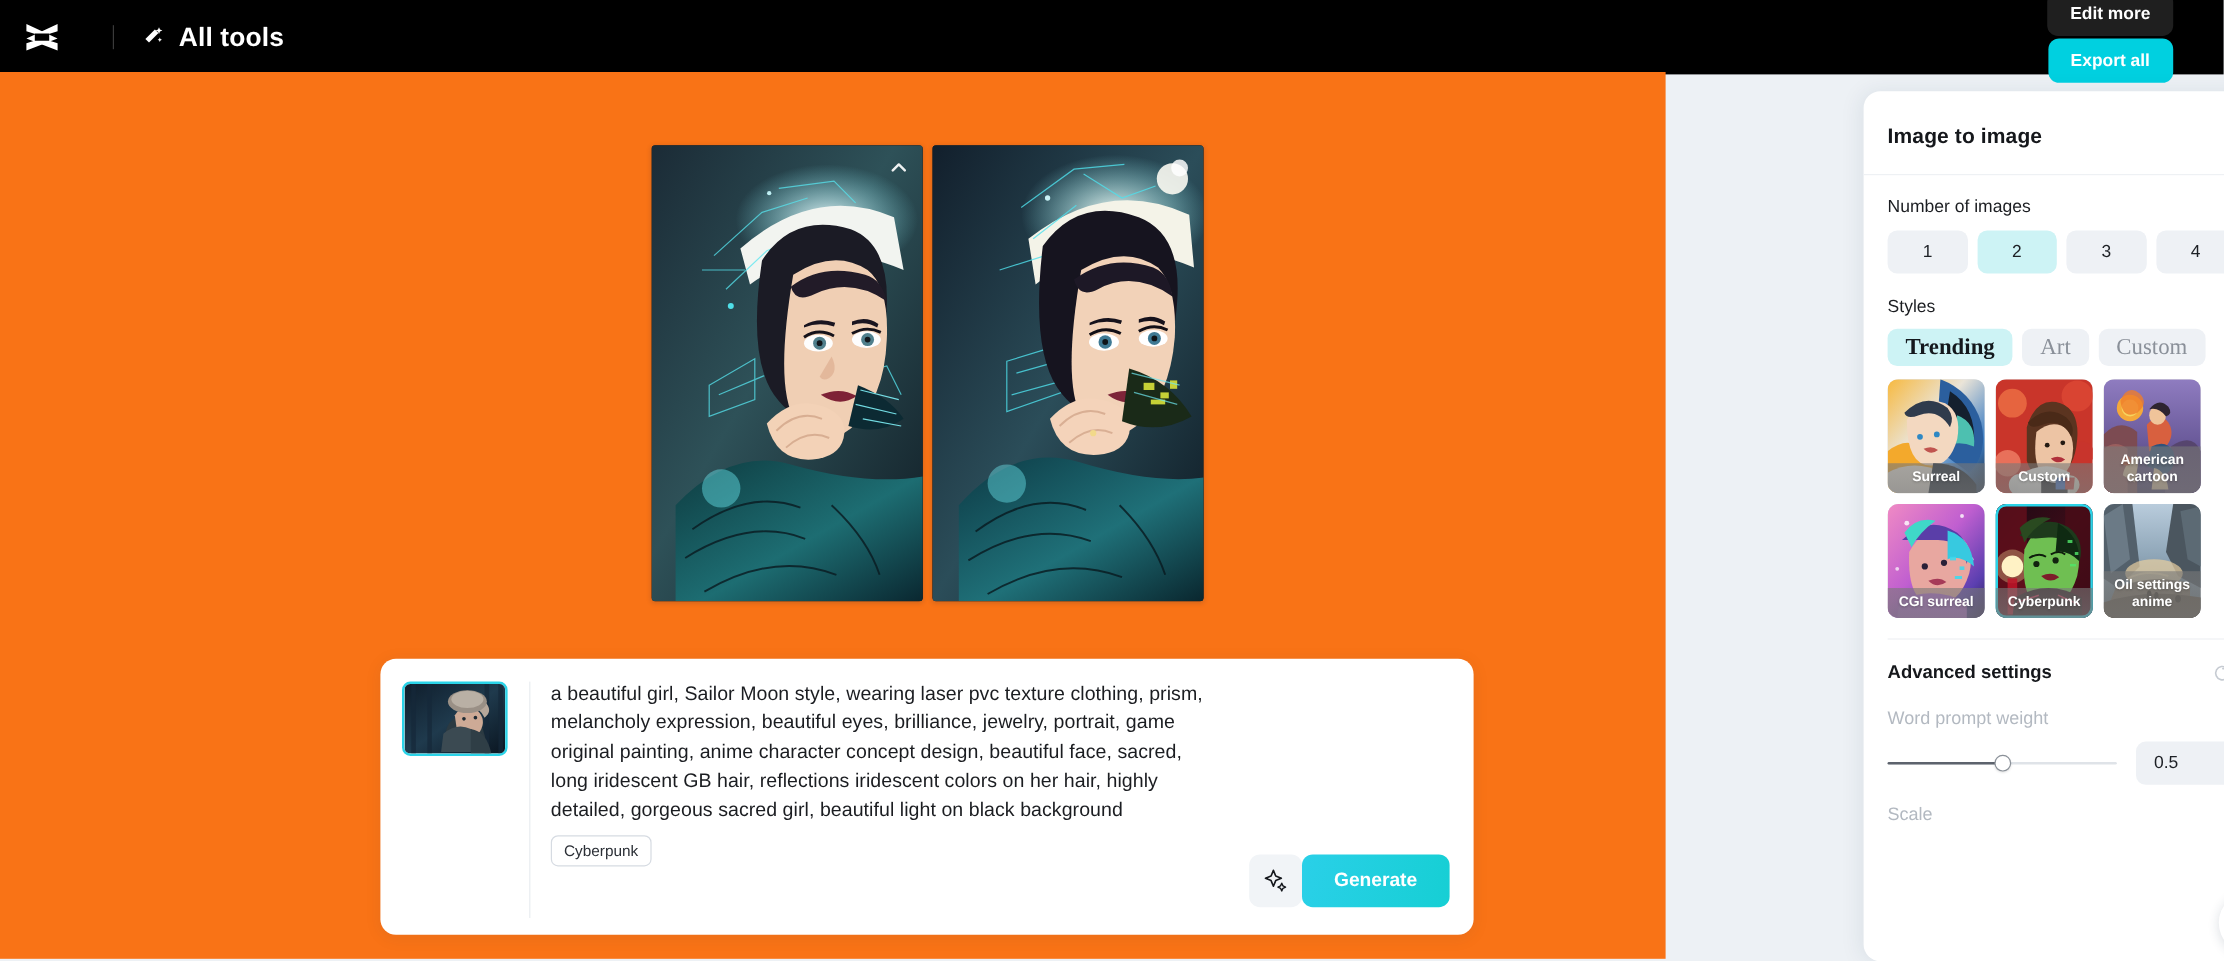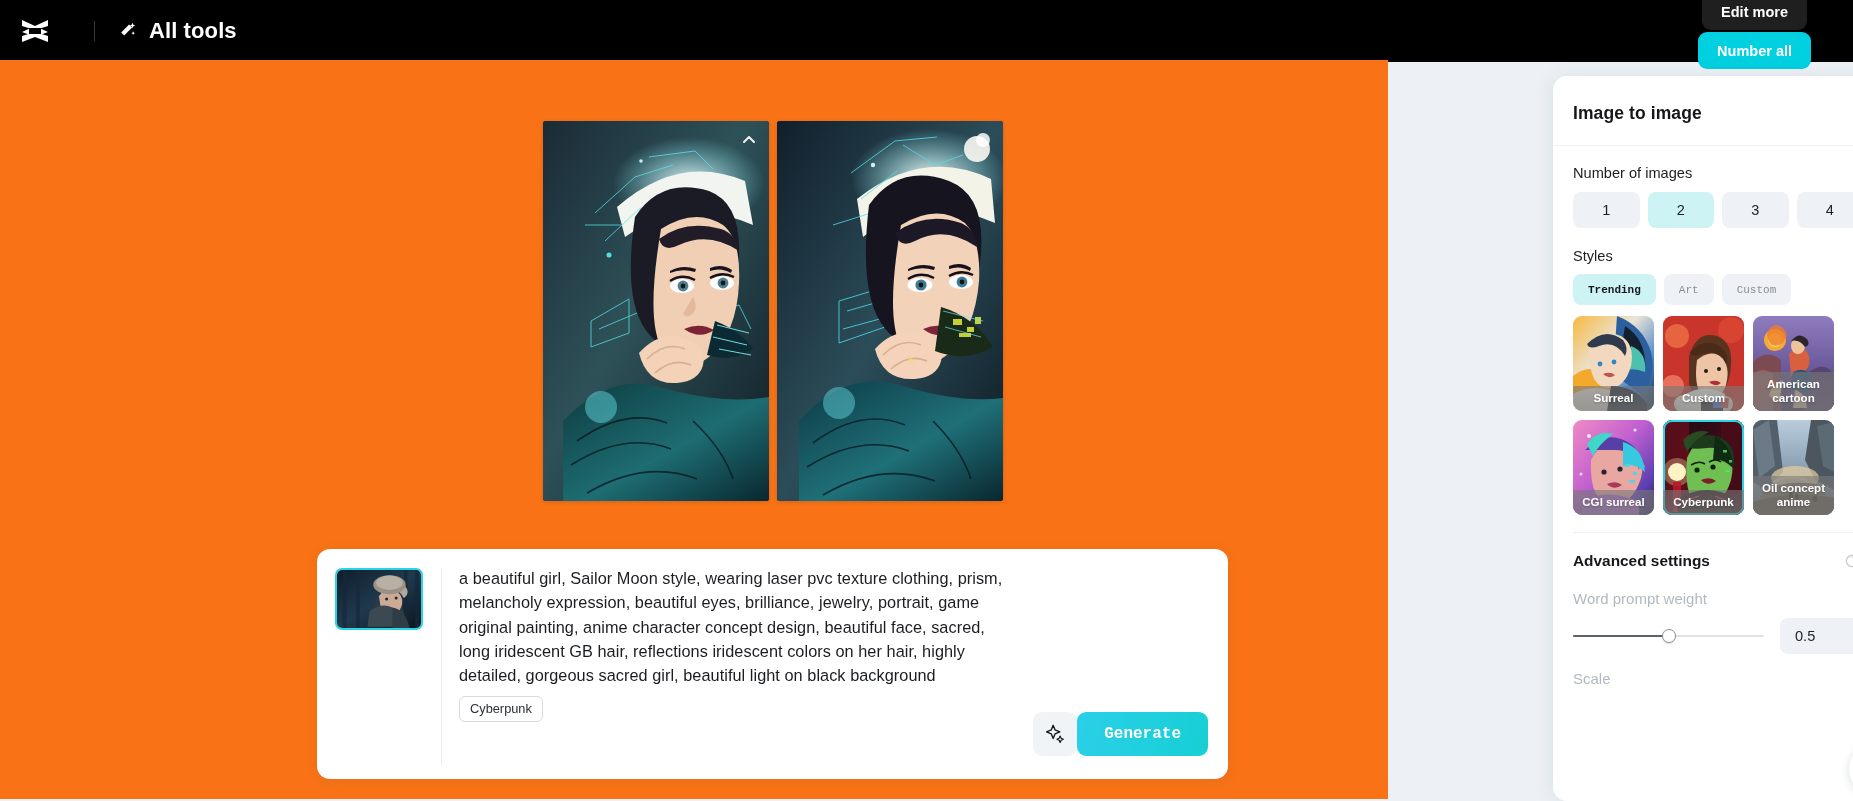--- a/index.html
+++ b/index.html
@@ -273,7 +273,7 @@
   </div>
   <div class="topbar-right">
     <button class="btn-editmore">Edit more</button>
-    <button class="btn-exportall">Number all</button>
+    <button class="btn-exportall">Export all</button>
   </div>
 </div>
 

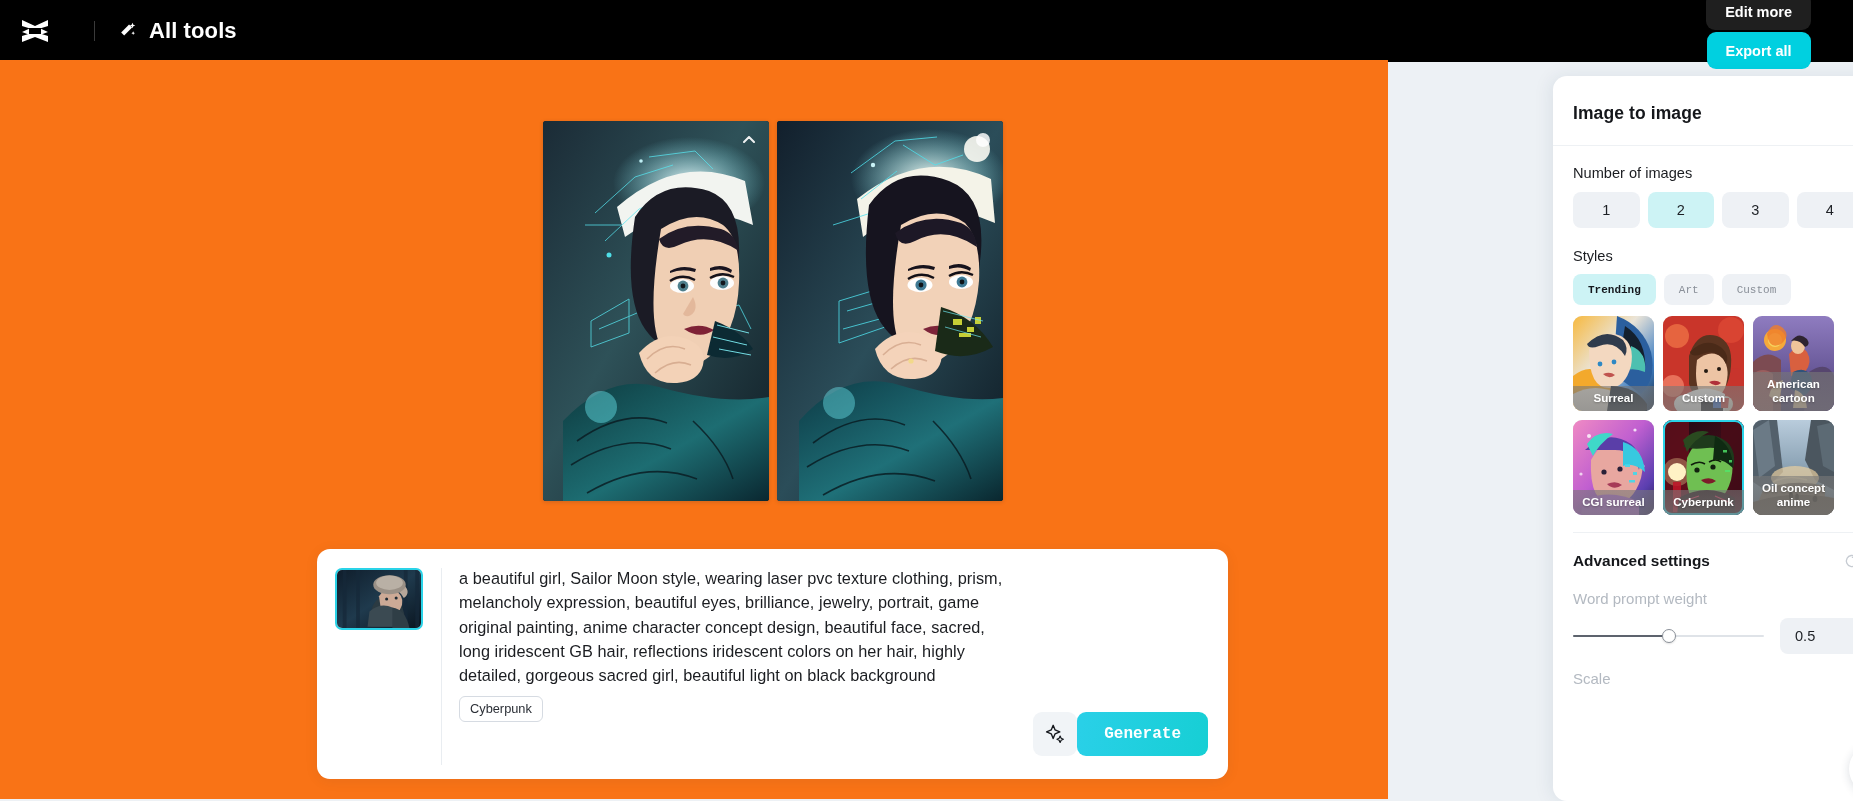--- a/index.html
+++ b/index.html
@@ -178,8 +178,8 @@
     height: 31px; padding: 0 15px;
     border-radius: 8px;
     background: #eef1f5; color: #8a9099;
-    font-size: 11px; display: flex; align-items: center;
-    cursor: pointer; border: none; font-family: Liberation Mono, monospace;
+    font-size: 19px; display: flex; align-items: center;
+    cursor: pointer; border: none; font-family: Liberation Serif, serif;
   }
   .style-tab.sel { background: #cdf3f5; color: #14181d; font-weight: 600; }
 

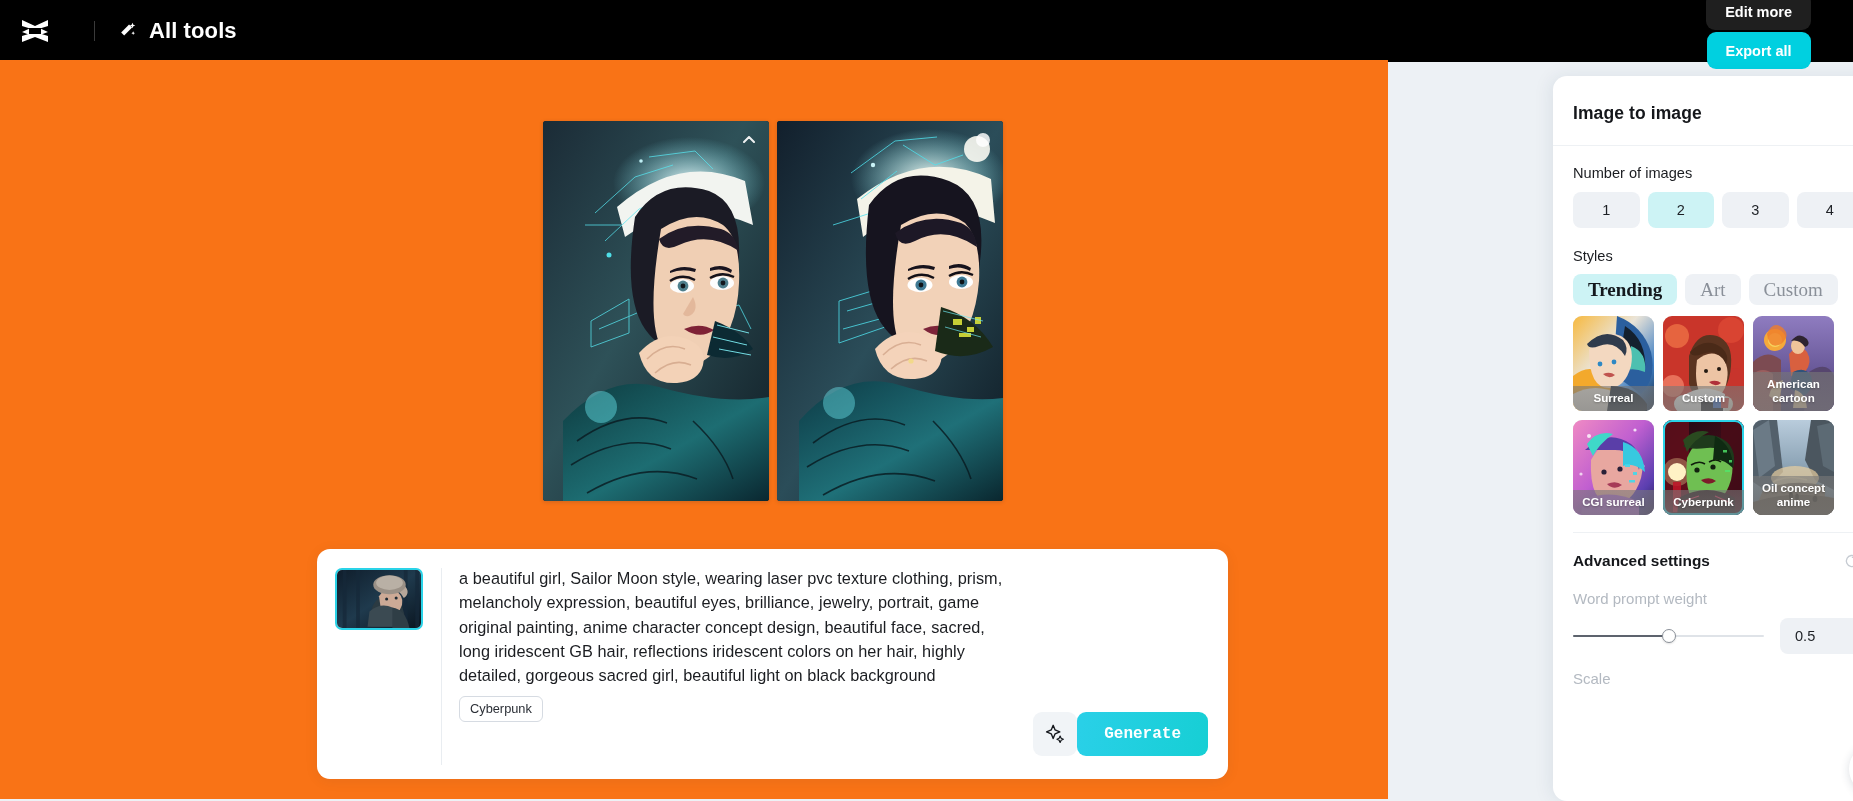--- a/index.html
+++ b/index.html
@@ -681,7 +681,7 @@
           </g>
           <path d="M20 62 q16 -8 34 -2" stroke="#f0dcb0" stroke-width="1.6" fill="none" opacity=".6"></path>
         </svg>
-        <div class="style-caption">Oil concept anime</div>
+        <div class="style-caption">Oil settings anime</div>
       </div>
 
     </div>

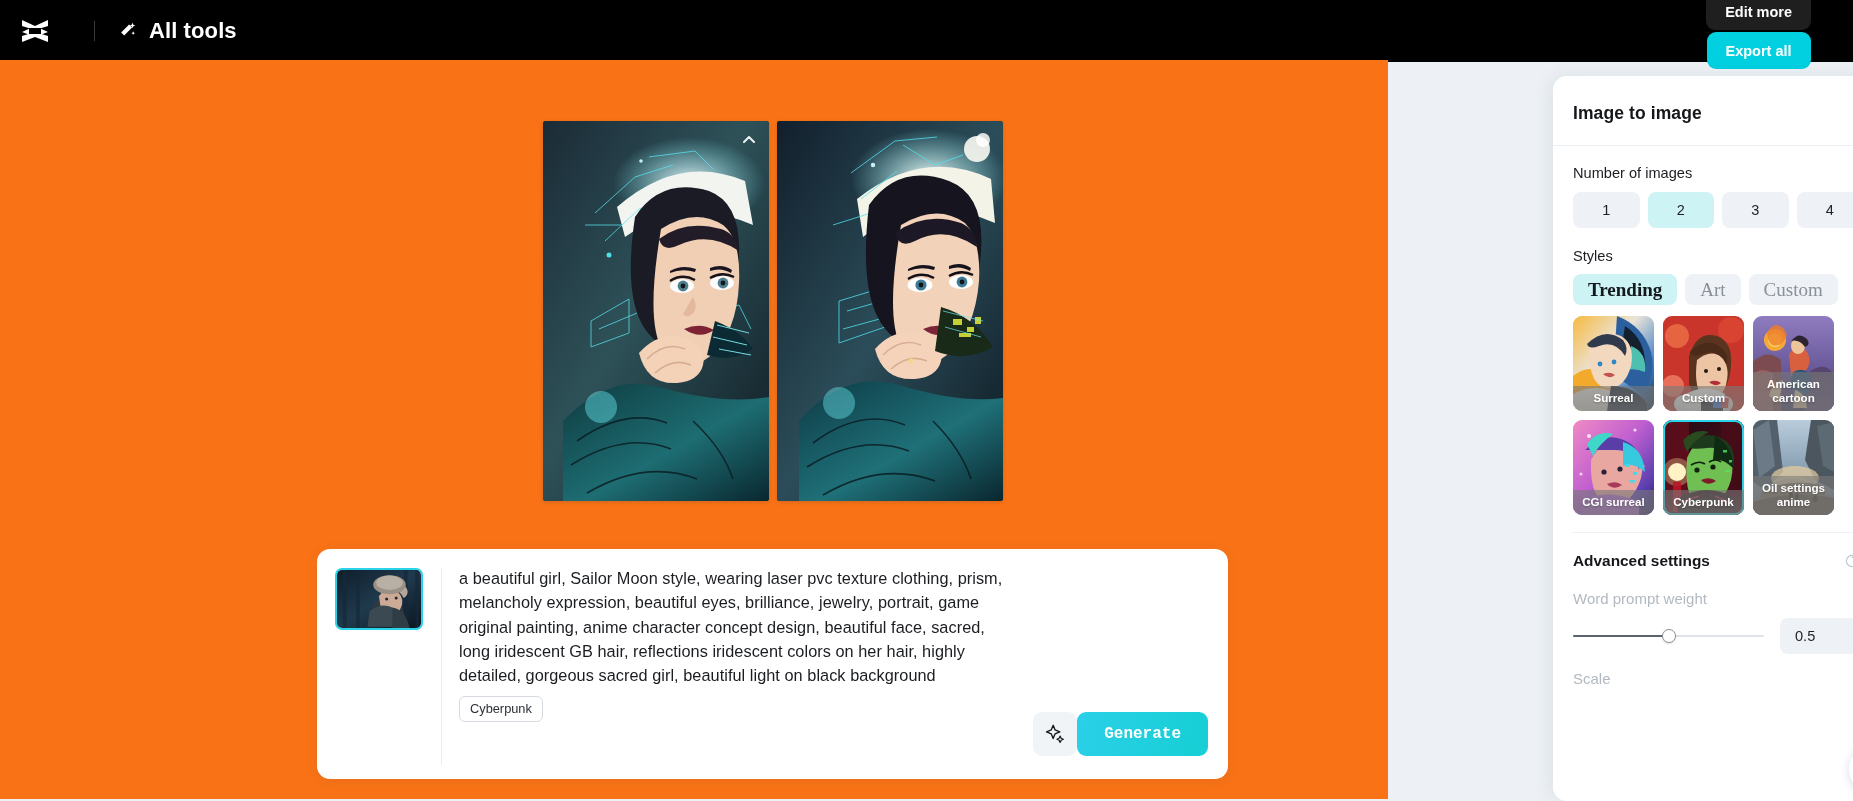--- a/index.html
+++ b/index.html
@@ -123,7 +123,7 @@
   }
   .prompt-actions {
     position: absolute; right: 20px; bottom: 23px;
-    display: flex; align-items: center;  font-family: Liberation Mono, monospace;
+    display: flex; align-items: center; 
   }
   .magic-btn {
     width: 44px; height: 44px;

